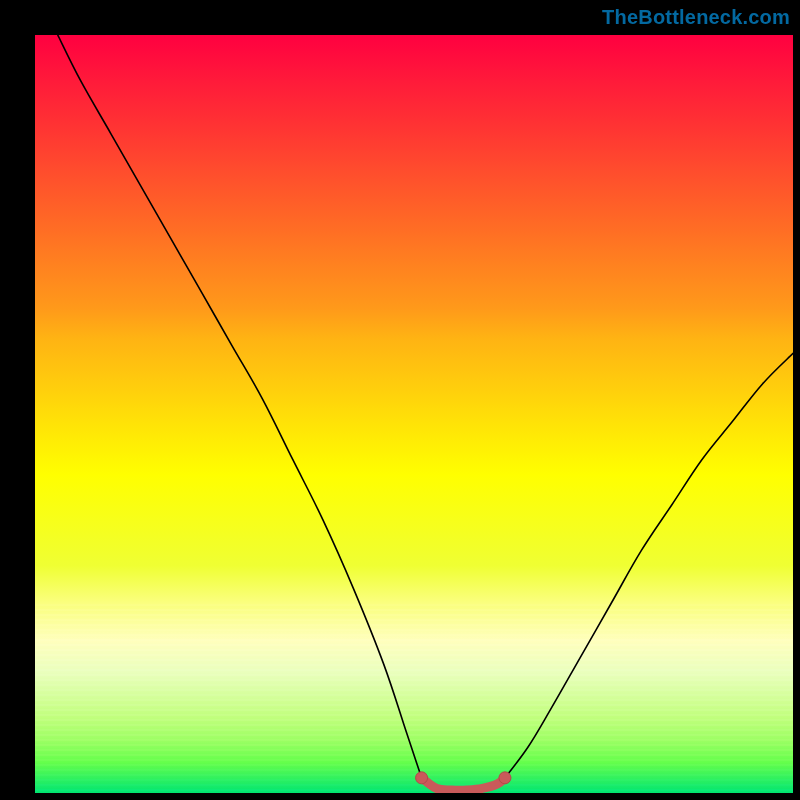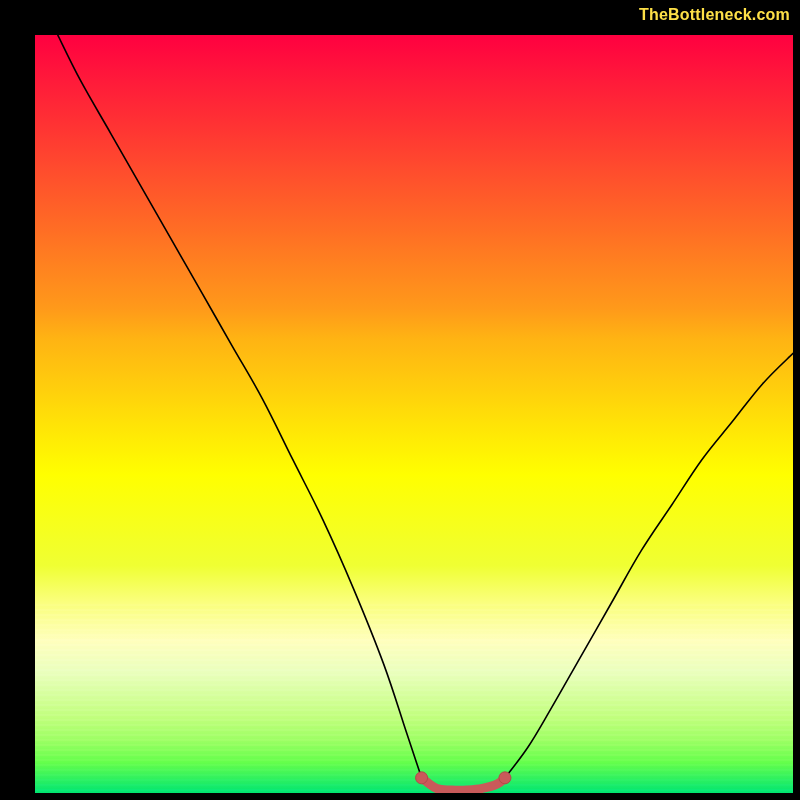--- a/index.html
+++ b/index.html
@@ -78,9 +78,9 @@
     top: 6px;
     right: 10px;
     font-family: Arial, Helvetica, sans-serif;
-    font-size: 16px;
+    font-size: 20px;
     font-weight: 600;
-    color: #fde047;
+    color: #0369a1;
     letter-spacing: 0.2px;
     user-select: none;
   }

